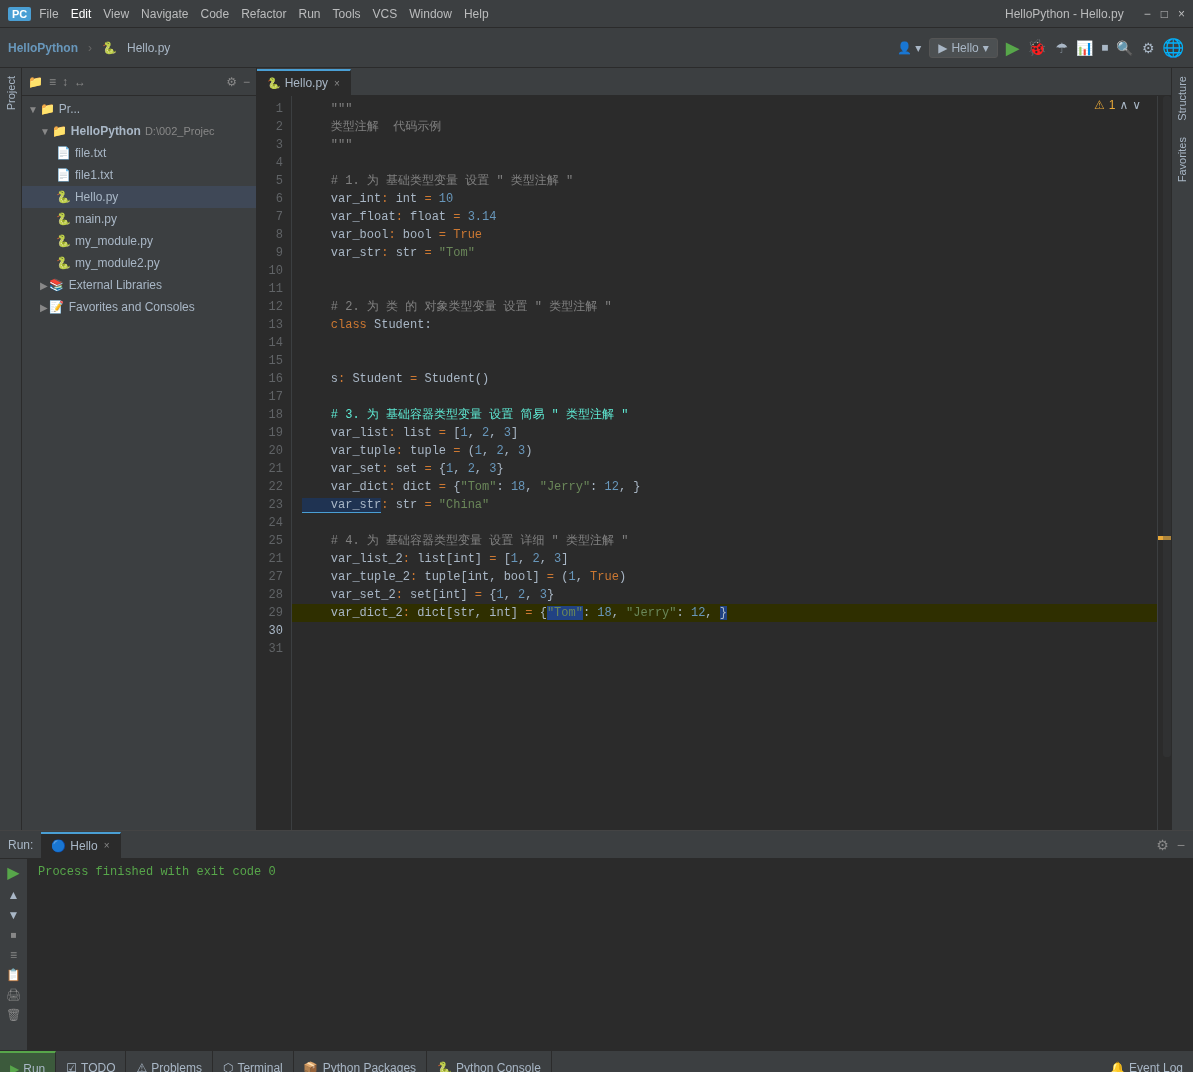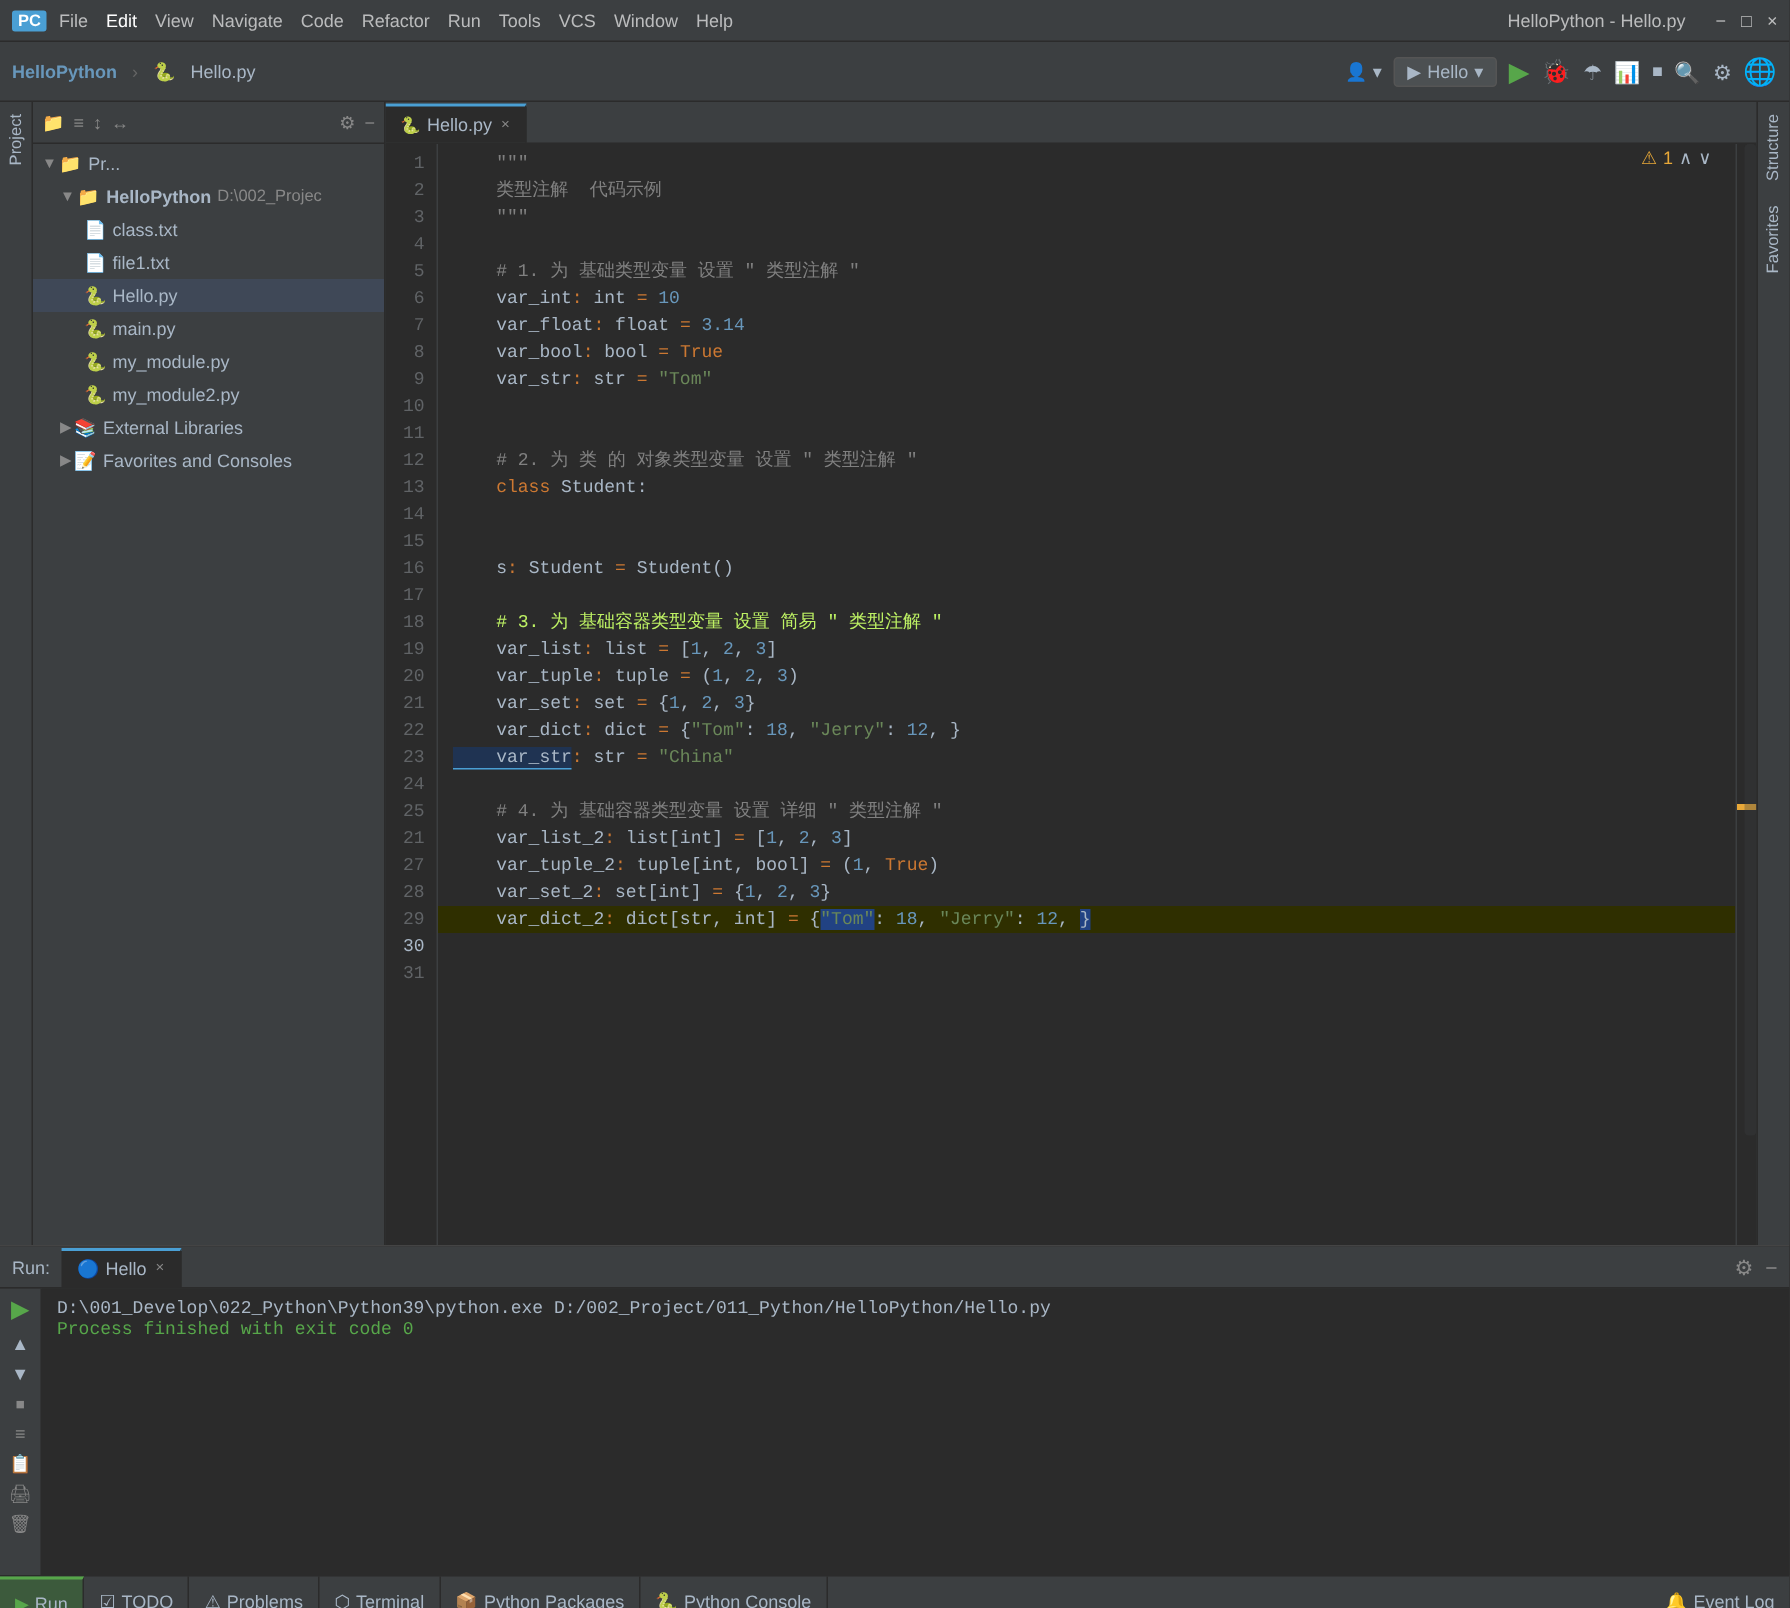--- a/index.html
+++ b/index.html
@@ -94,7 +94,7 @@
       </div>
       <div class="tree-item" style="display:flex;align-items:center;padding:2px 6px;cursor:pointer;height:22px;padding-left:34px;">
         <span style="color:#a9b7c6;margin-right:4px;font-size:12px;">📄</span>
-        <span style="font-size:12px;color:#a9b7c6;">class.txt</span>
+        <span style="font-size:12px;color:#a9b7c6;">file.txt</span>
       </div>
       <div class="tree-item" style="display:flex;align-items:center;padding:2px 6px;cursor:pointer;height:22px;padding-left:34px;">
         <span style="color:#a9b7c6;margin-right:4px;font-size:12px;">📄</span>

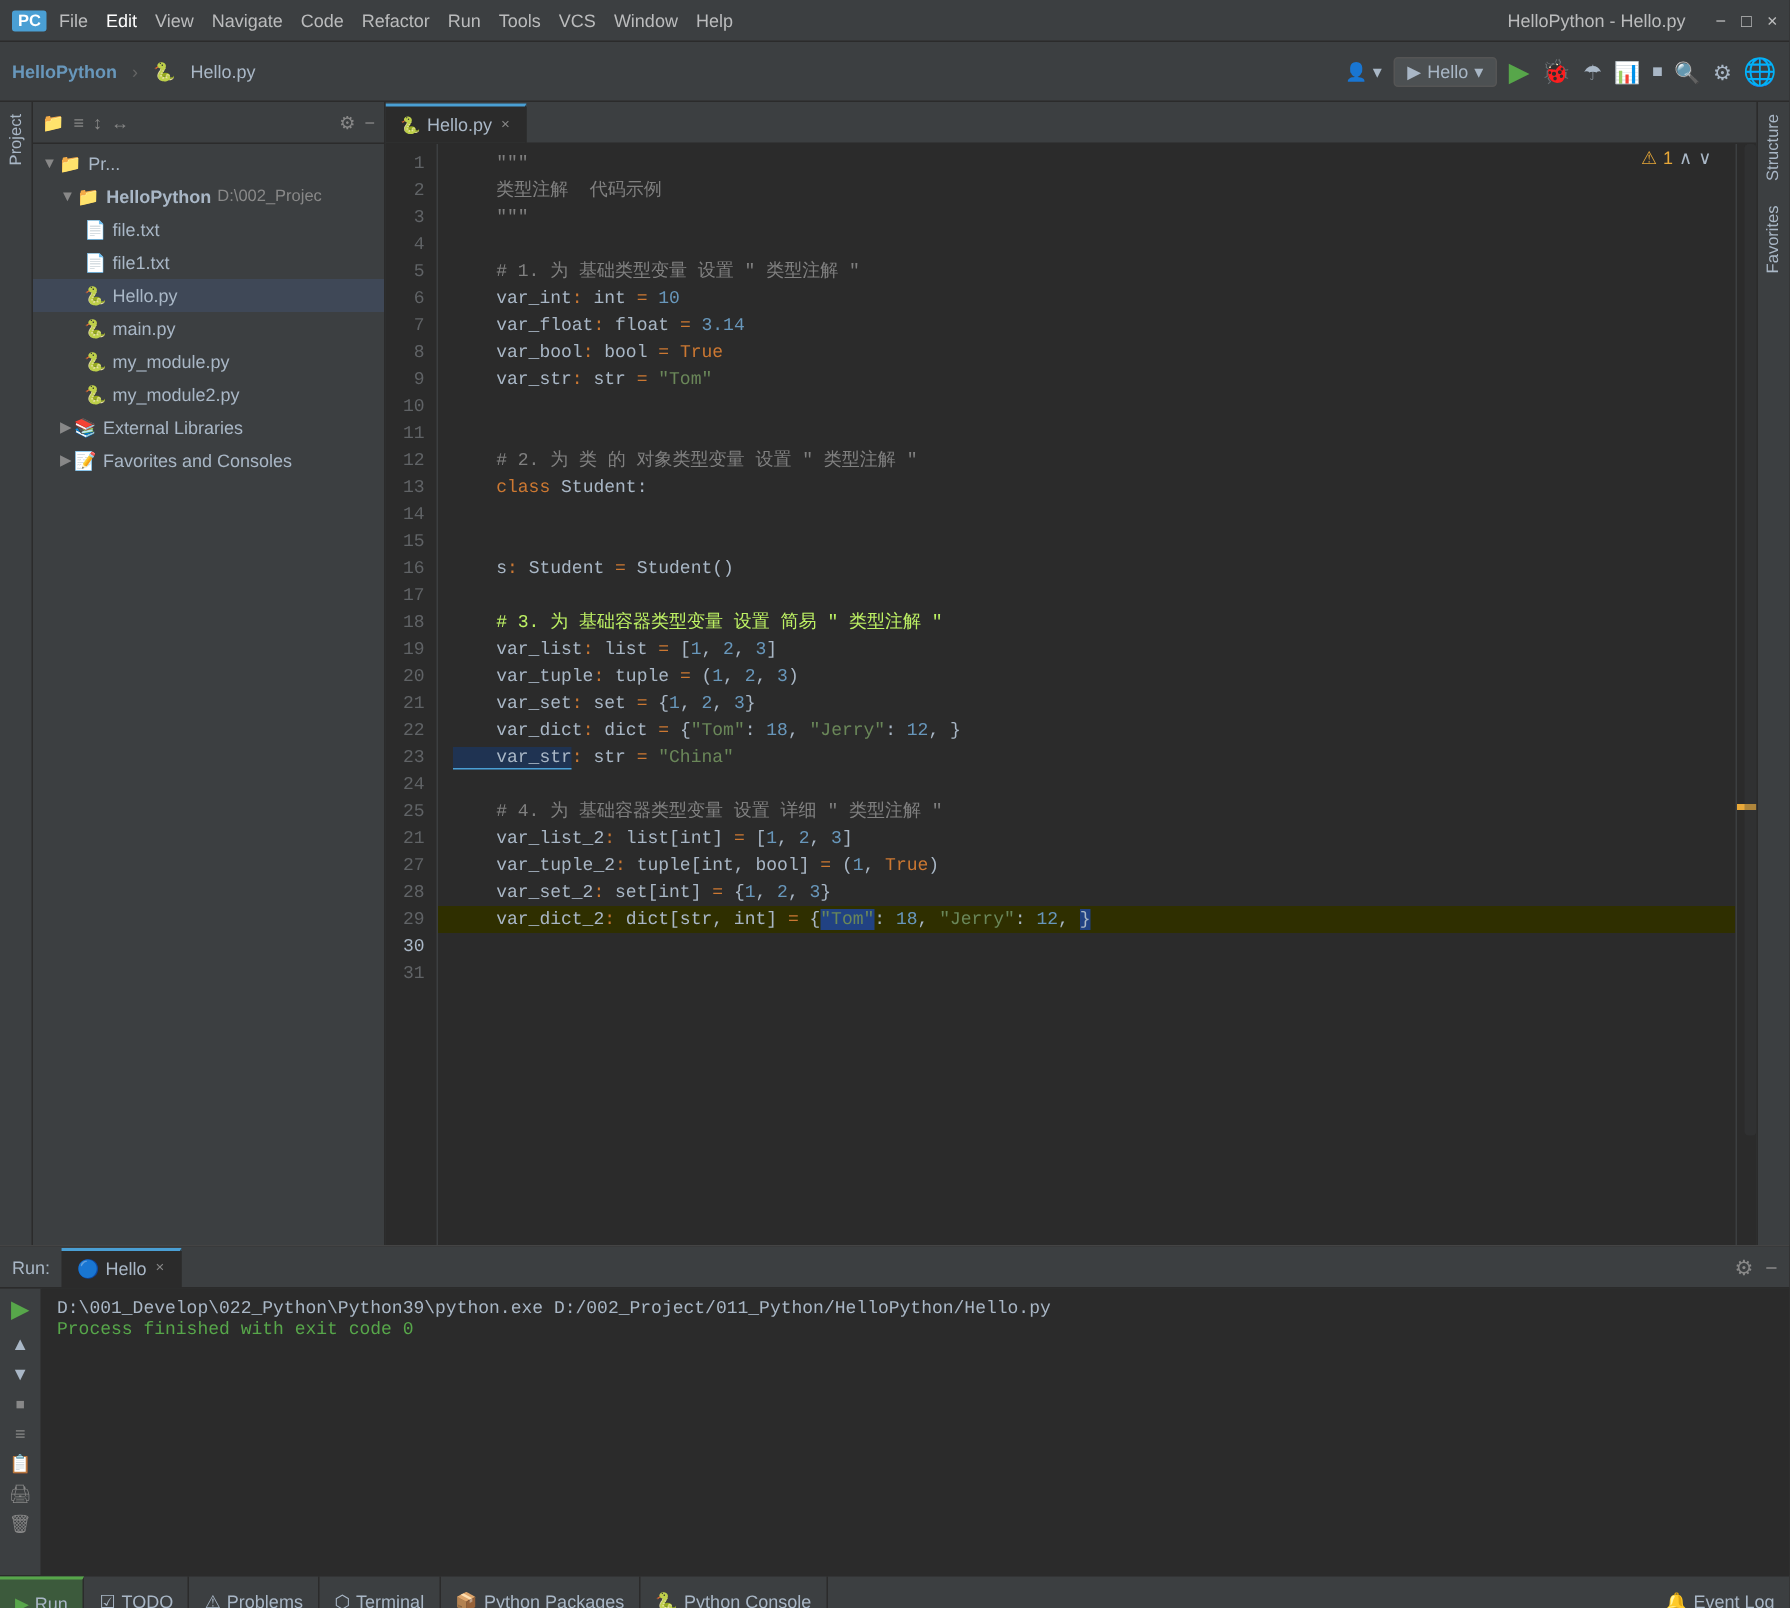--- a/index.html
+++ b/index.html
@@ -200,7 +200,7 @@
         <div style="padding:0 10px;white-space:pre;min-height:18px;"></div>
         <div style="padding:0 10px;white-space:pre;min-height:18px;"><span style="color:#a9b7c6;">    s</span><span style="color:#cc7832;">: </span><span style="color:#a9b7c6;">Student </span><span style="color:#cc7832;">= </span><span style="color:#a9b7c6;">Student()</span></div>
         <div style="padding:0 10px;white-space:pre;min-height:18px;"></div>
-        <div style="padding:0 10px;white-space:pre;min-height:18px;"><span style="color:#bef264;">    # 3. 为 基础容器类型变量 设置 简易 " 类型注解 "</span></div>
+        <div style="padding:0 10px;white-space:pre;min-height:18px;"><span style="color:#5eead4;">    # 3. 为 基础容器类型变量 设置 简易 " 类型注解 "</span></div>
         <div style="padding:0 10px;white-space:pre;min-height:18px;"><span style="color:#a9b7c6;">    var_list</span><span style="color:#cc7832;">: </span><span style="color:#a9b7c6;">list </span><span style="color:#cc7832;">= </span><span style="color:#a9b7c6;">[</span><span style="color:#6897bb;">1</span><span style="color:#a9b7c6;">, </span><span style="color:#6897bb;">2</span><span style="color:#a9b7c6;">, </span><span style="color:#6897bb;">3</span><span style="color:#a9b7c6;">]</span></div>
         <div style="padding:0 10px;white-space:pre;min-height:18px;"><span style="color:#a9b7c6;">    var_tuple</span><span style="color:#cc7832;">: </span><span style="color:#a9b7c6;">tuple </span><span style="color:#cc7832;">= </span><span style="color:#a9b7c6;">(</span><span style="color:#6897bb;">1</span><span style="color:#a9b7c6;">, </span><span style="color:#6897bb;">2</span><span style="color:#a9b7c6;">, </span><span style="color:#6897bb;">3</span><span style="color:#a9b7c6;">)</span></div>
         <div style="padding:0 10px;white-space:pre;min-height:18px;"><span style="color:#a9b7c6;">    var_set</span><span style="color:#cc7832;">: </span><span style="color:#a9b7c6;">set </span><span style="color:#cc7832;">= </span><span style="color:#a9b7c6;">{</span><span style="color:#6897bb;">1</span><span style="color:#a9b7c6;">, </span><span style="color:#6897bb;">2</span><span style="color:#a9b7c6;">, </span><span style="color:#6897bb;">3</span><span style="color:#a9b7c6;">}</span></div>

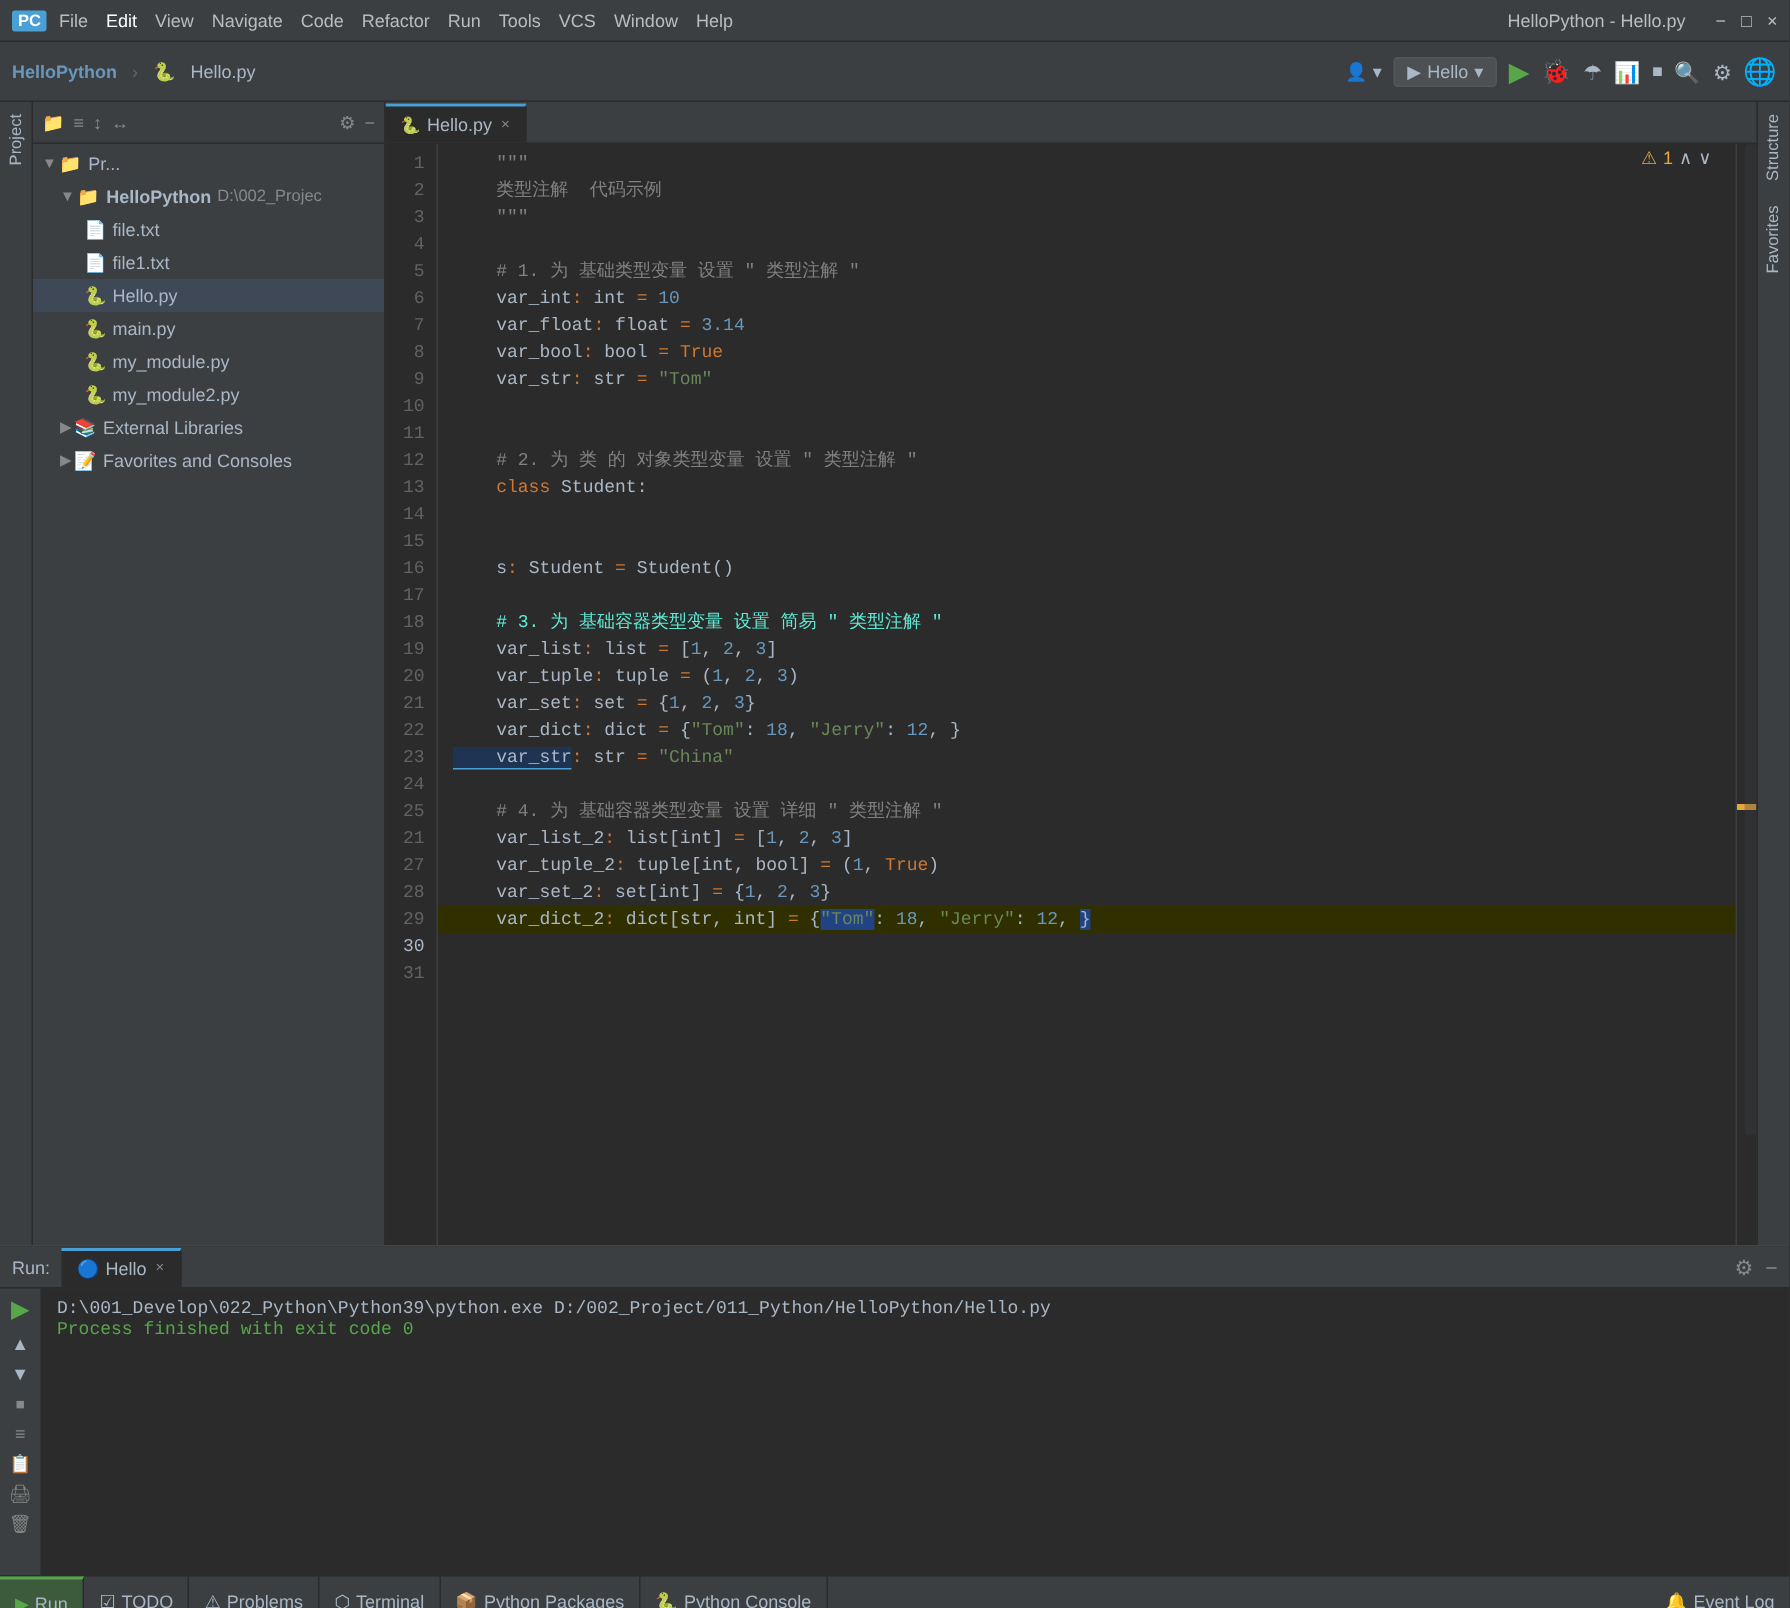--- a/index.html
+++ b/index.html
@@ -257,7 +257,6 @@
     </div>
 
     <div style="flex:1;padding:6px 10px;font-family:'Consolas','Courier New',monospace;font-size:12px;color:#a9b7c6;overflow:auto;background:#2b2b2b;">
-      <div style="color:#a9b7c6;">D:\001_Develop\022_Python\Python39\python.exe D:/002_Project/011_Python/HelloPython/Hello.py</div>
       <div></div>
       <div style="color:#57a64a;">Process finished with exit code 0</div>
     </div>

